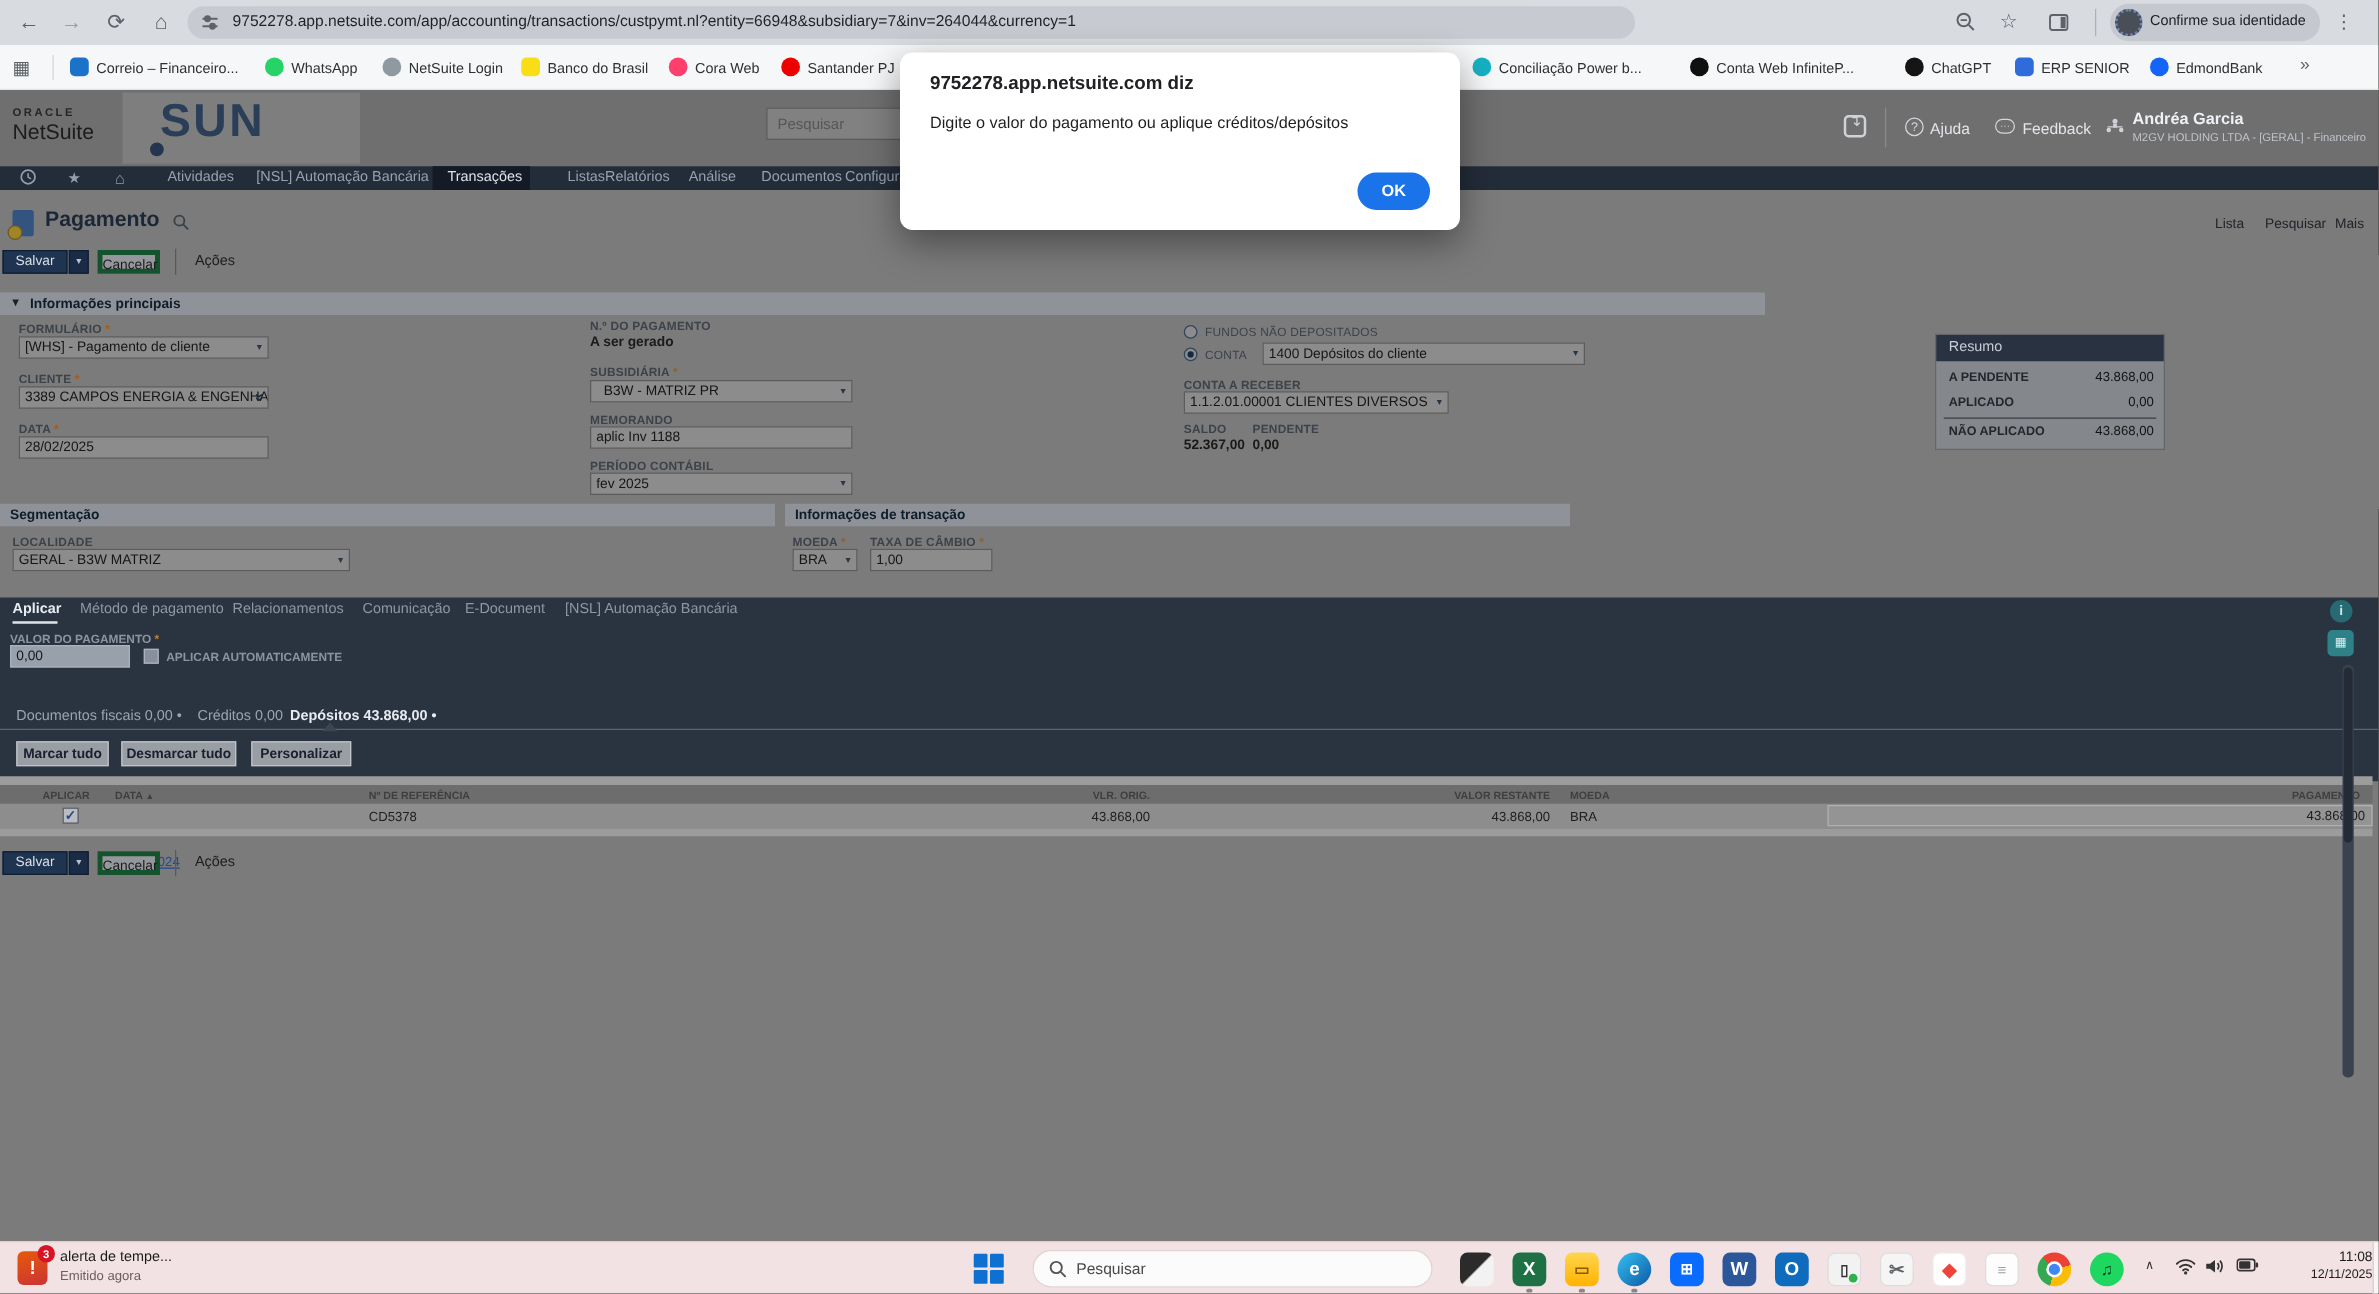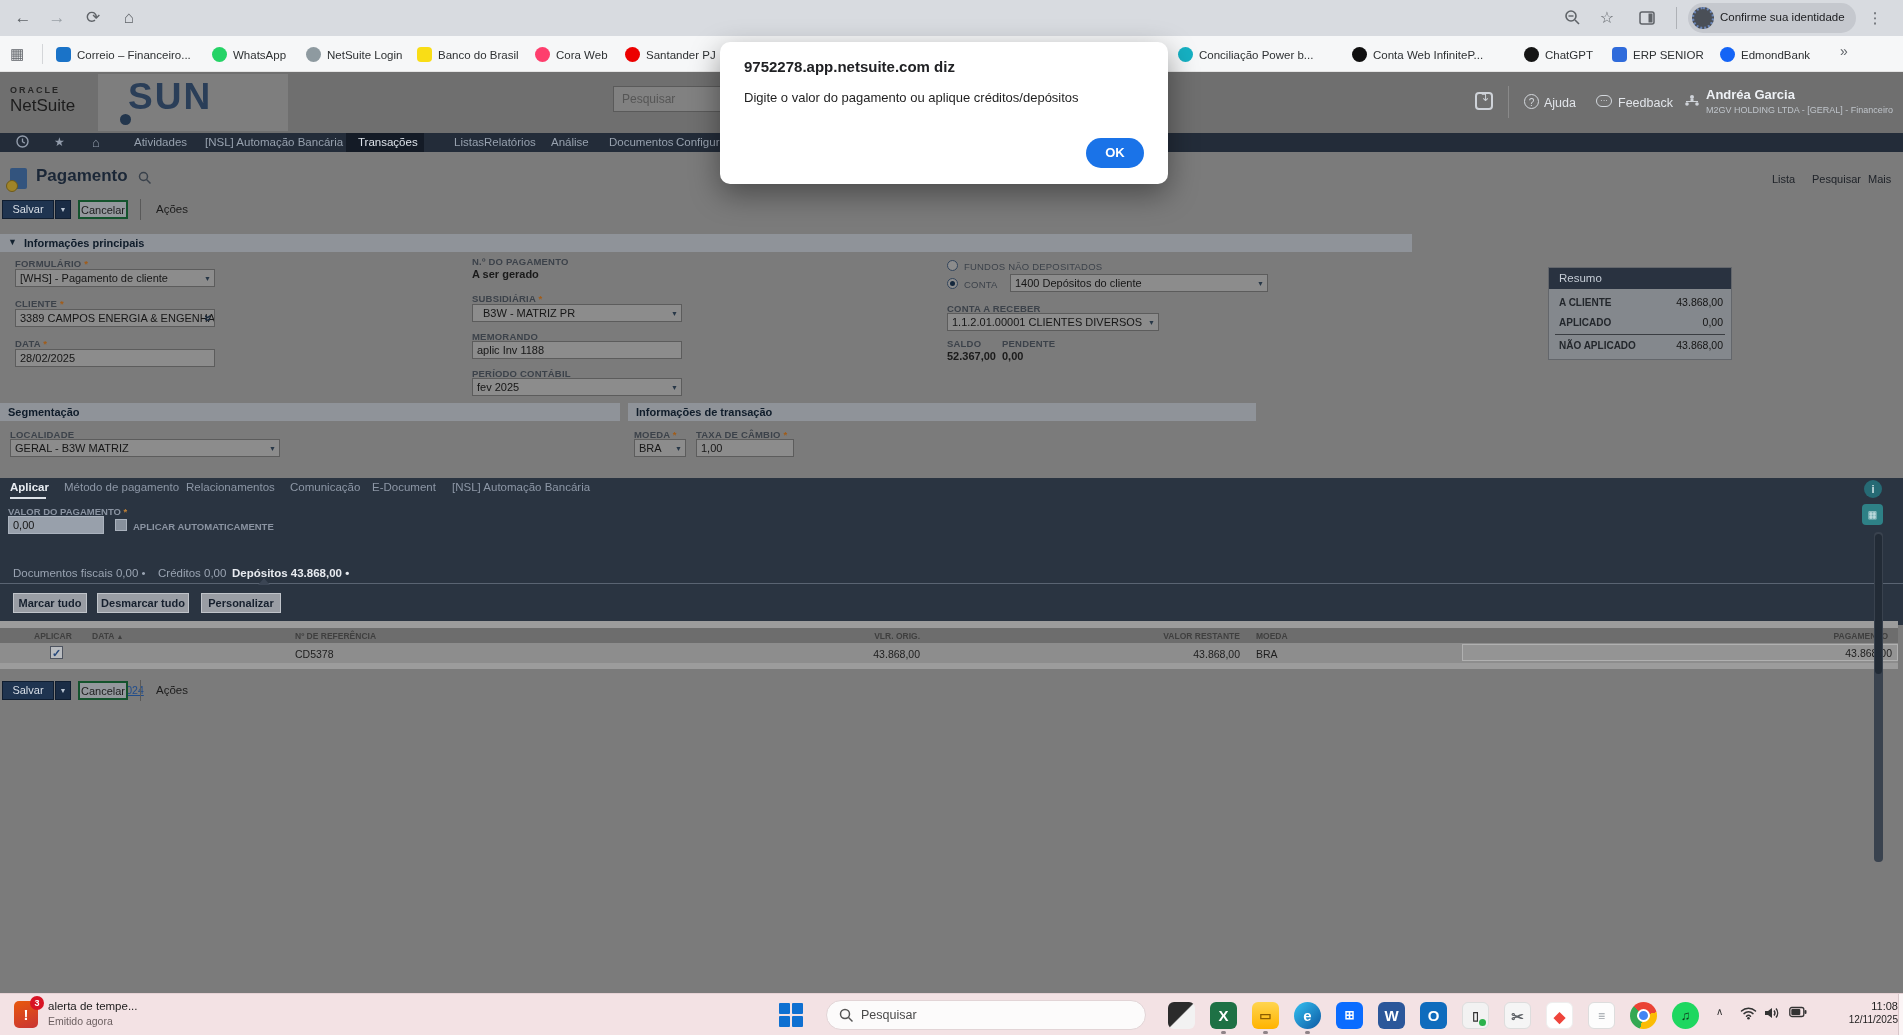--- a/index.html
+++ b/index.html
@@ -145,6 +145,19 @@
     <div class="tb-ic" style="left:44px;color:#9aa0a6">→</div>
     <div class="tb-ic" style="left:80px">⟳</div>
     <div class="tb-ic" style="left:116px">⌂</div>
+    <div class="omnibox">
+      <span class="site-ic">
+        <svg width="16" height="16" viewBox="0 0 16 16">
+            <g stroke="#5f6368" stroke-width="1.5" fill="none">
+              <line x1="2" y1="5" x2="14" y2="5"></line>
+              <line x1="2" y1="11" x2="14" y2="11"></line>
+              <circle cx="6" cy="5" r="2" fill="#5f6368"></circle>
+              <circle cx="10" cy="11" r="2" fill="#5f6368"></circle>
+            </g>
+          </svg>
+      </span>
+      <span class="url">9752278.app.netsuite.com/app/accounting/transactions/custpymt.nl?entity=66948&amp;subsidiary=7&amp;inv=264044&amp;currency=1</span>
+    </div>
     <div class="tb-ic" style="left:1560px">
       <svg width="18" height="18" viewBox="0 0 18 18" style="margin:4px">
           <circle cx="7" cy="7" r="5" fill="none" stroke="#5f6368" stroke-width="1.6"></circle>

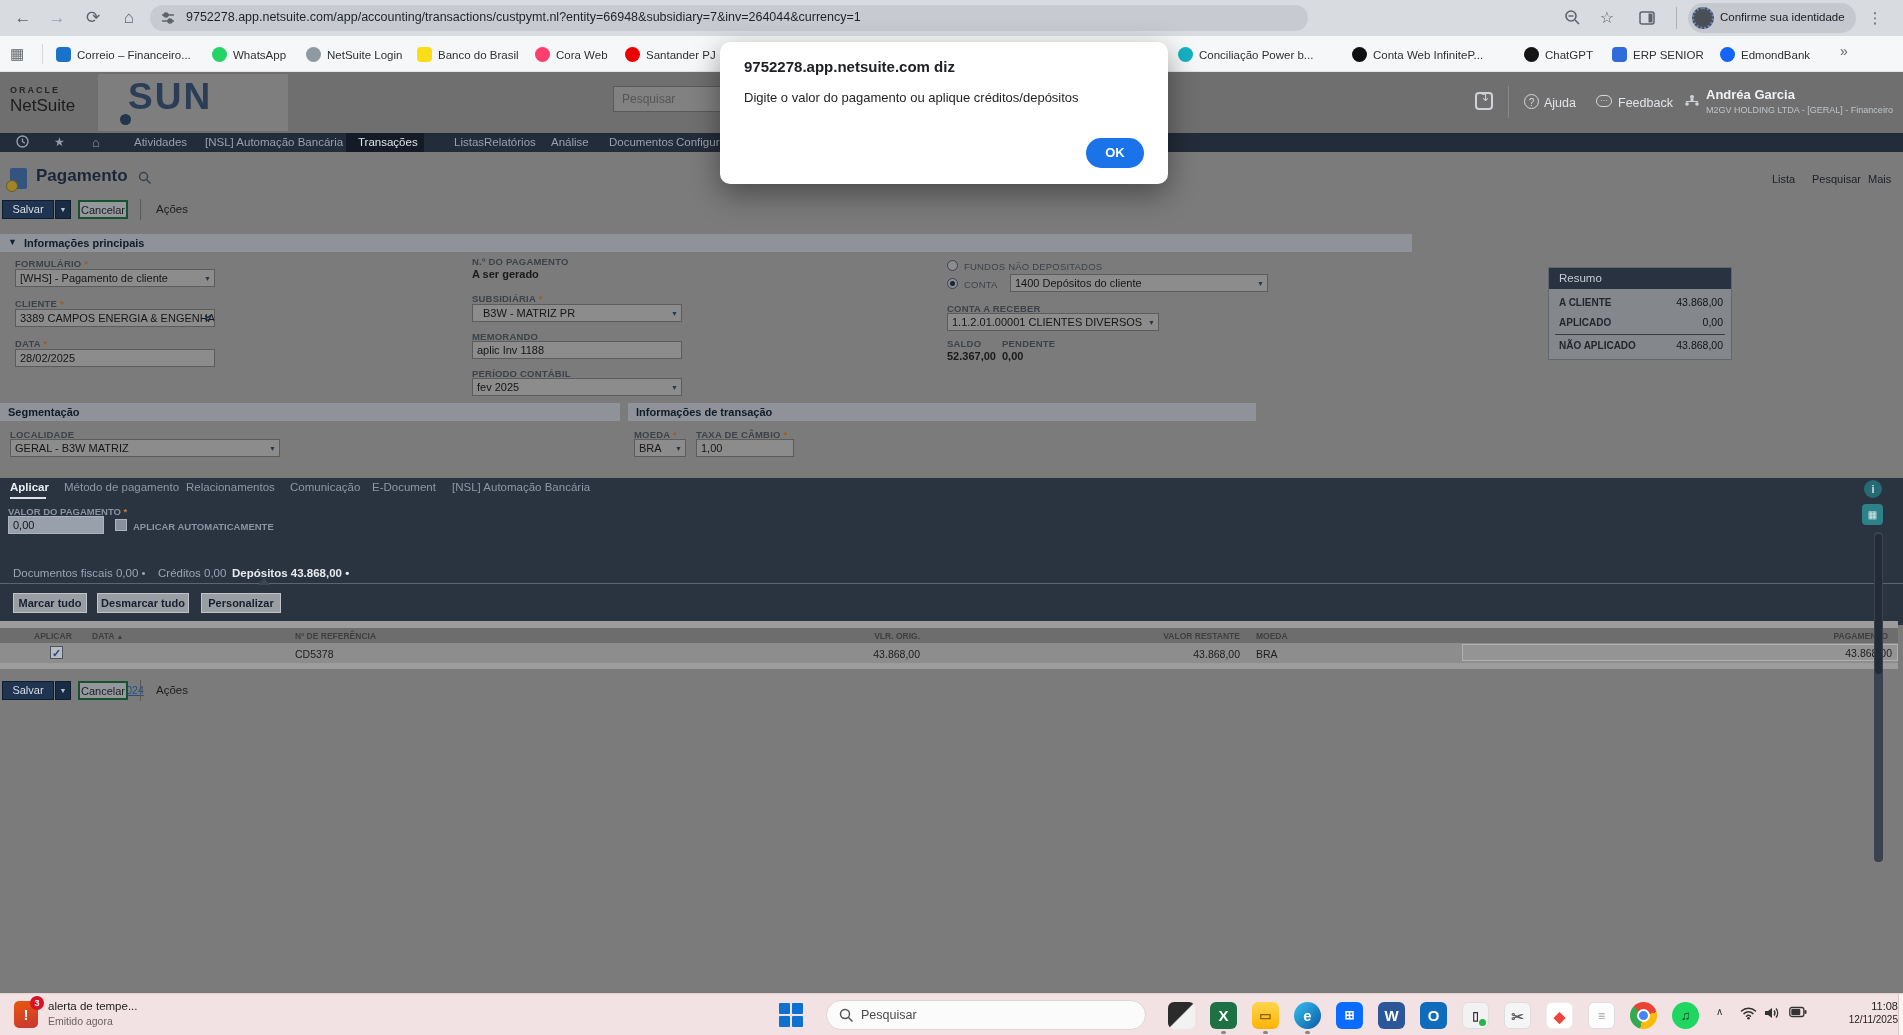--- a/index.html
+++ b/index.html
@@ -60,7 +60,7 @@
 
   .btn-navy{position:absolute;top:128px;height:19px;background:#1f3450;border:1px solid #0f1d30;color:#d8dee6;font-size:11px;text-align:center;line-height:17px;}
   .btn-navy-arrow{position:absolute;top:128px;width:16px;height:19px;background:#1a2c45;border:1px solid #0f1d30;color:#b9c4d2;font-size:7px;text-align:center;line-height:18px;}
-  .btn-gray{position:absolute;top:128px;height:19px;background:#94989d;border:2px solid #14532d;color:#1c1c1c;font-size:11px;text-align:center;line-height:17px;}
+  .btn-gray{position:absolute;top:128px;height:19px;background:#94989d;border:4px solid #14532d;color:#1c1c1c;font-size:11px;text-align:center;line-height:17px;}
   .btnrow-div{position:absolute;top:127px;width:1px;height:21px;background:#595959;}
   .acoes{position:absolute;top:131px;font-size:11.5px;color:#1c1c1c;}
 

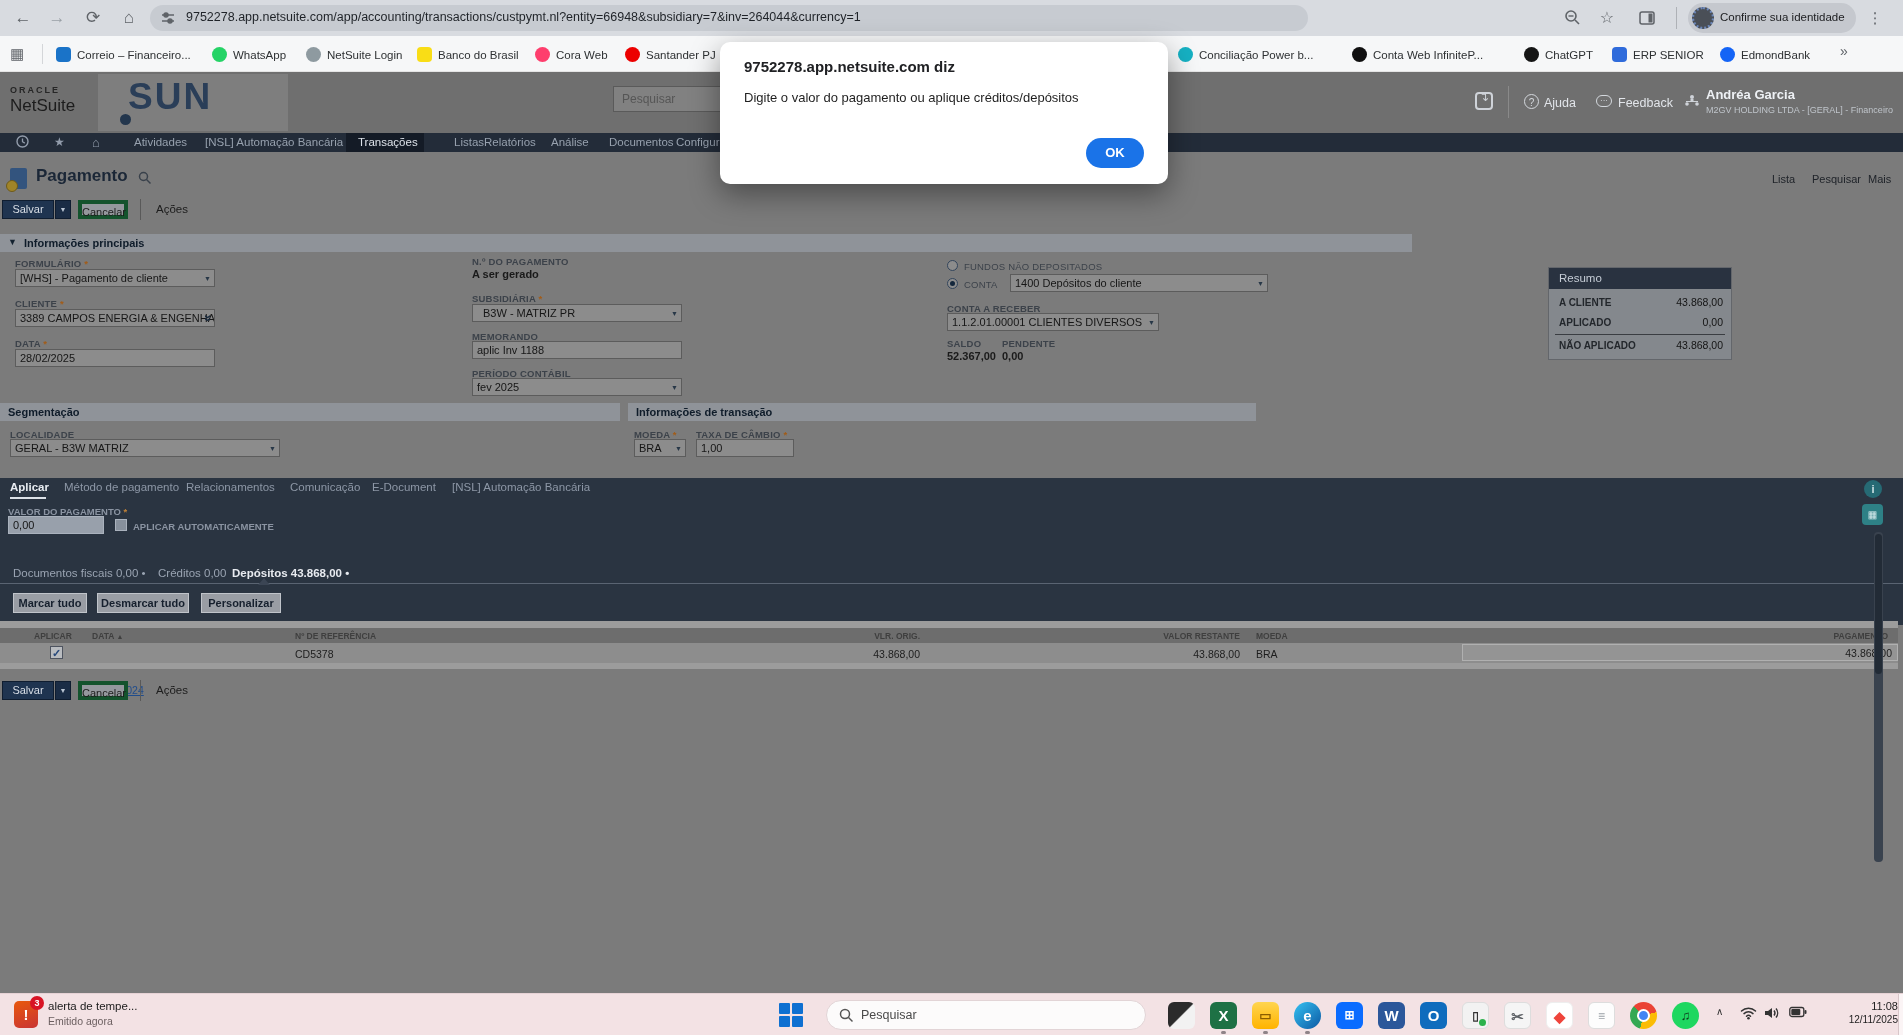--- a/index.html
+++ b/index.html
@@ -307,7 +307,7 @@
 
     <div class="resumo">
       <div class="resumo-h">Resumo</div>
-      <span class="r-lb" style="top:29px">A CLIENTE</span>
+      <span class="r-lb" style="top:29px">A PENDENTE</span>
       <span class="r-vl" style="top:28px">43.868,00</span>
       <span class="r-lb" style="top:49px">APLICADO</span>
       <span class="r-vl" style="top:48px">0,00</span>

